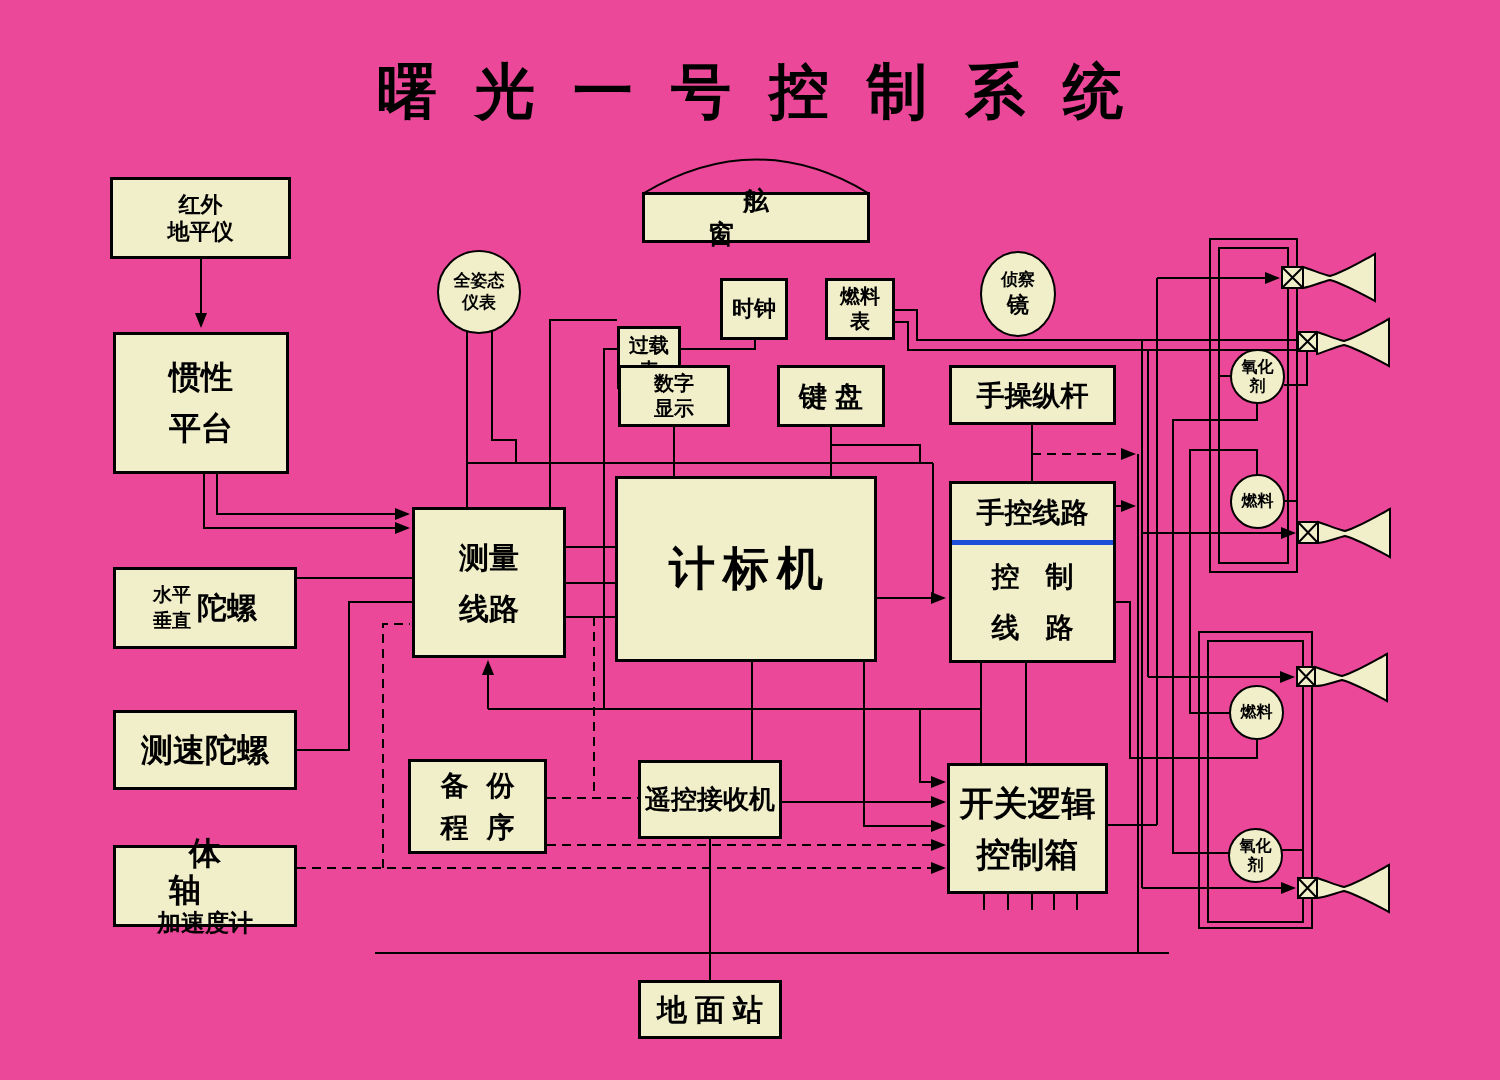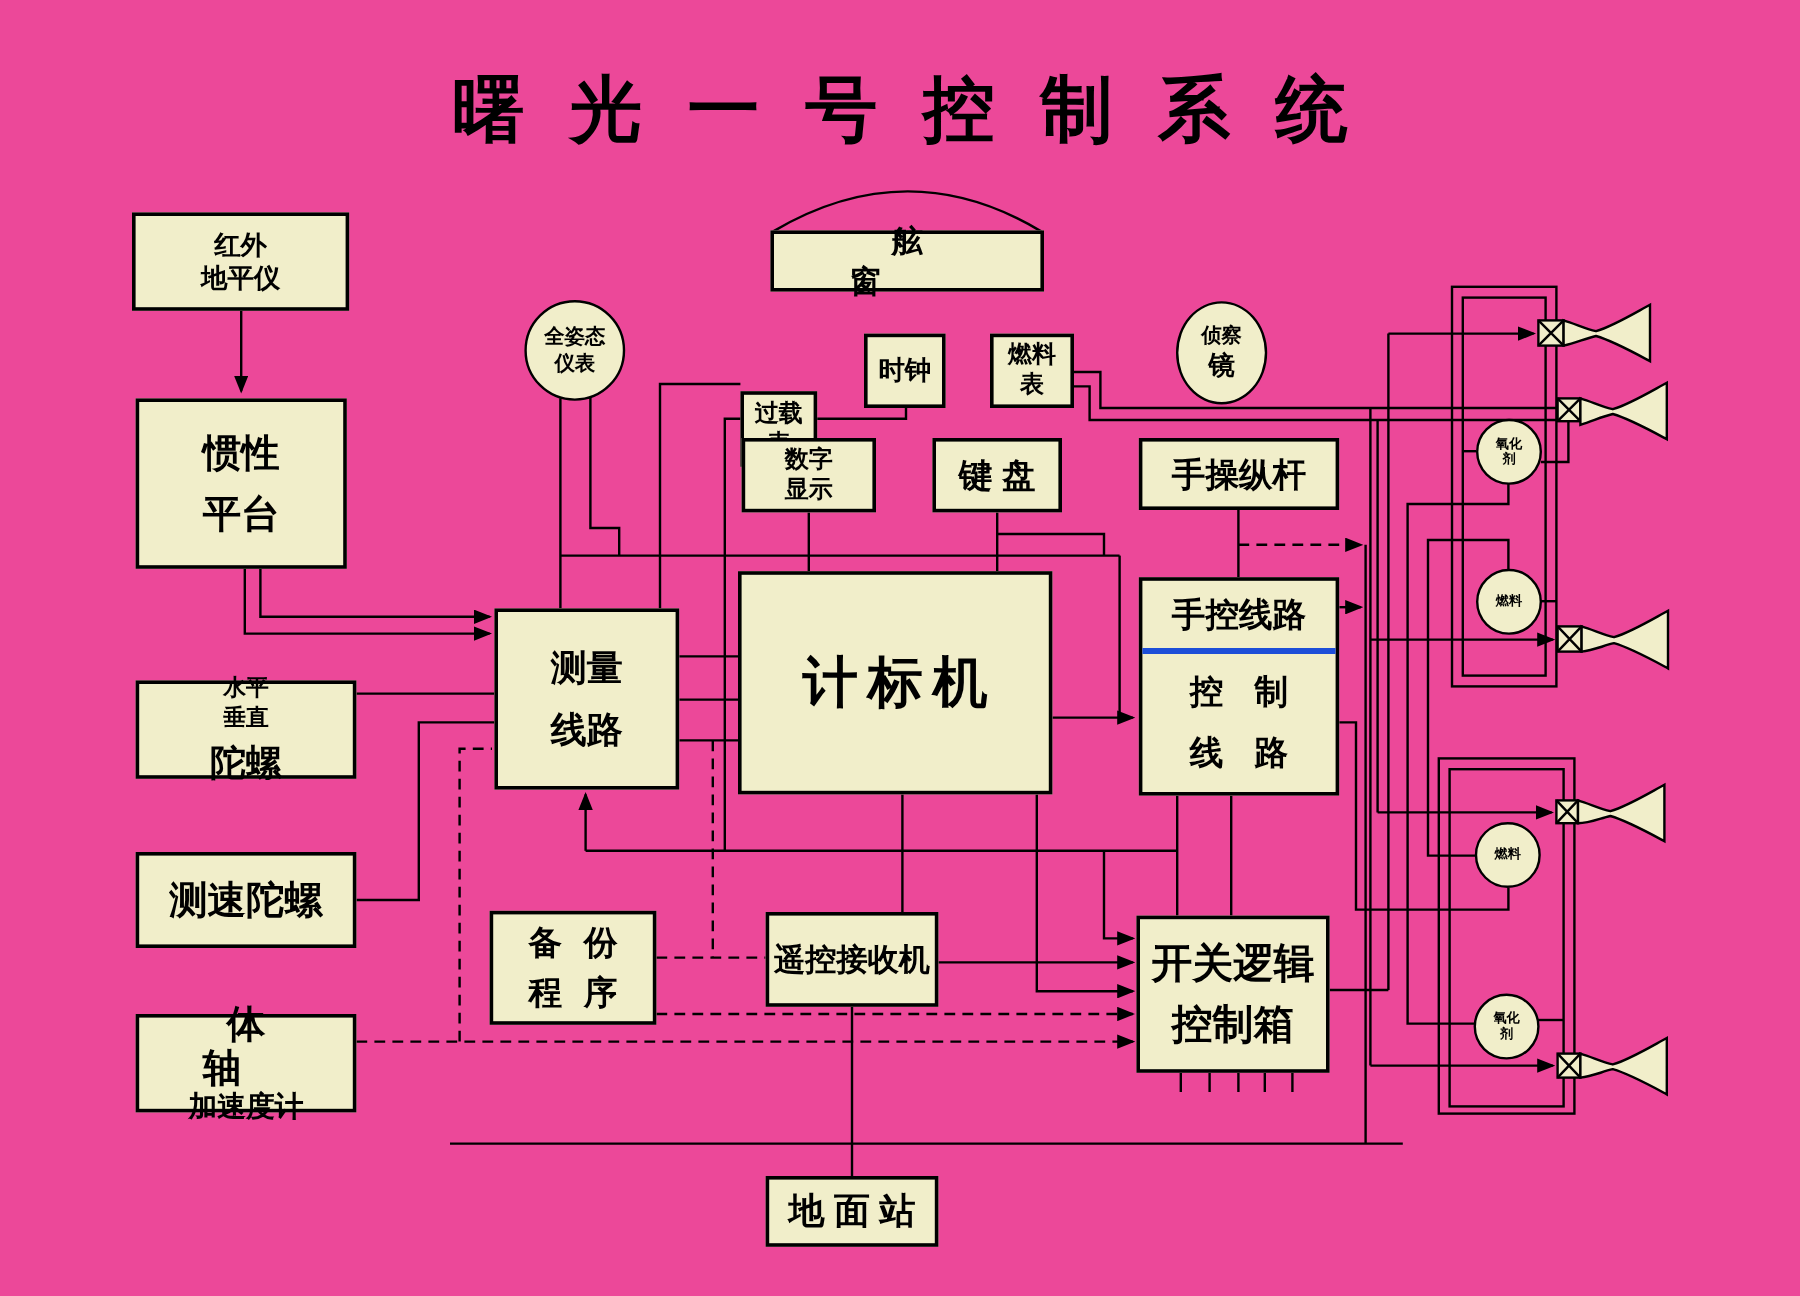--- a/index.html
+++ b/index.html
@@ -11,7 +11,7 @@
         font-weight:bold;text-align:center;line-height:1.25;}
   .circle{border-radius:50%;border-width:2px;}
   .title{position:absolute;z-index:2;width:100%;top:52px;text-align:center;font-size:60px;
-         font-weight:bold;letter-spacing:38px;text-indent:38px;white-space:nowrap;} .fs20{font-size:20px;} .fs22{font-size:22px;} .fs15{font-size:11px;line-height:1.15;}
+         font-weight:bold;letter-spacing:38px;text-indent:38px;white-space:nowrap;} .fs20{font-size:20px;} .fs22{font-size:22px;} .fs15{font-size:16px;line-height:1.15;}
   .fs16{font-size:17px;line-height:1.3;} .fs24{font-size:24px;} .fs26{font-size:26px;} .fs28{font-size:28px;}
   .fs30{font-size:30px;} .fs32{font-size:32px;} .fs34{font-size:34px;} .fs46{font-size:46px;}
   .sp8{letter-spacing:8px;text-indent:8px;} .sp18{letter-spacing:18px;text-indent:18px;}

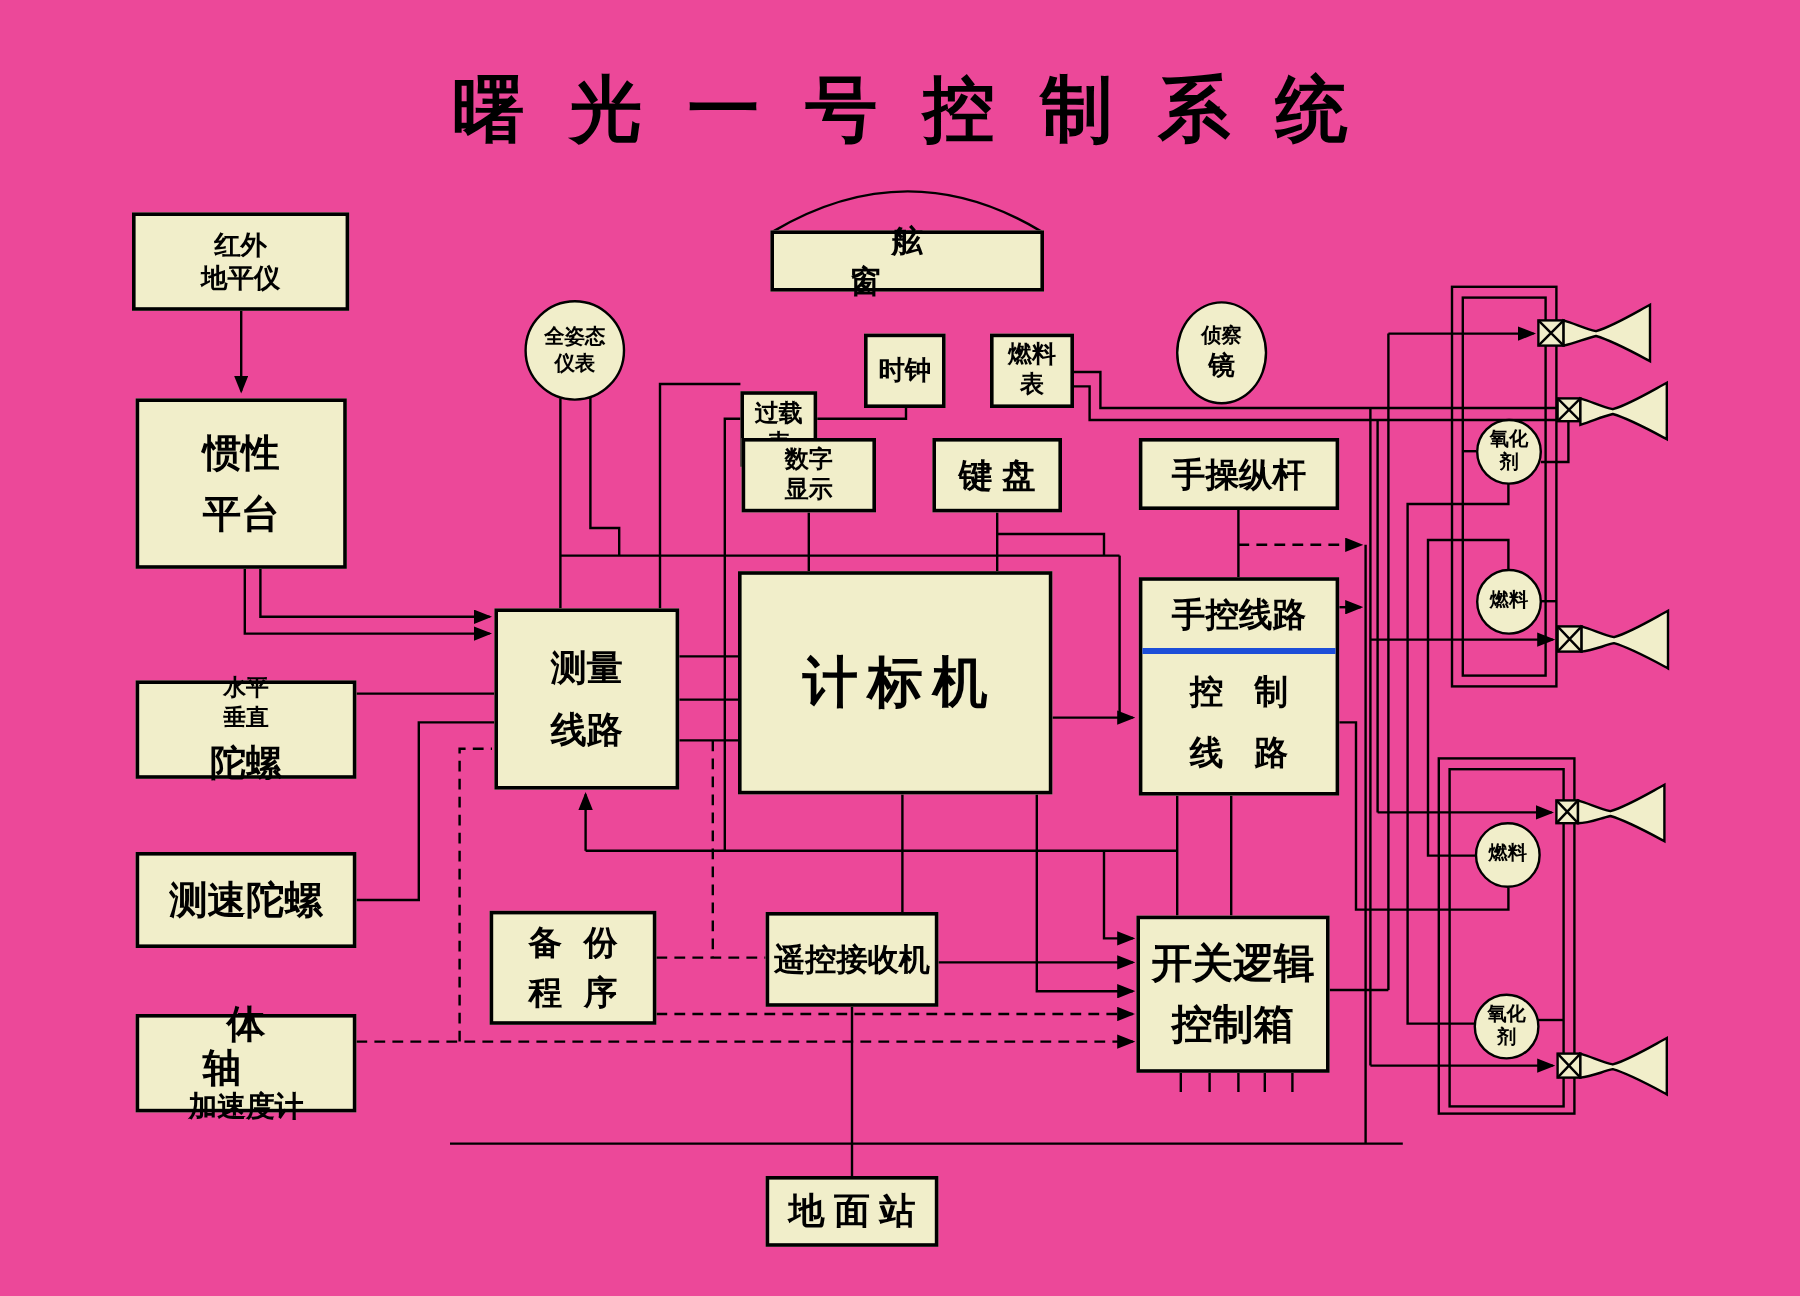--- a/index.html
+++ b/index.html
@@ -17,7 +17,7 @@
   .sp8{letter-spacing:8px;text-indent:8px;} .sp18{letter-spacing:18px;text-indent:18px;}
   .sp26{letter-spacing:26px;text-indent:26px;} .sp40{letter-spacing:40px;text-indent:40px;}
   .sp70{letter-spacing:70px;text-indent:70px;}
-  .gyro-row{flex-direction:column;gap:6px;font-family:Liberation Serif, serif;}
+  .gyro-row{flex-direction:row;gap:6px;font-family:Liberation Serif, serif;}
   .gyro-col{display:flex;flex-direction:column;font-size:19px;line-height:1.35;}
   .split{justify-content:flex-start;padding:0;}
   .split .top{height:61px;width:100%;display:flex;align-items:center;justify-content:center;

